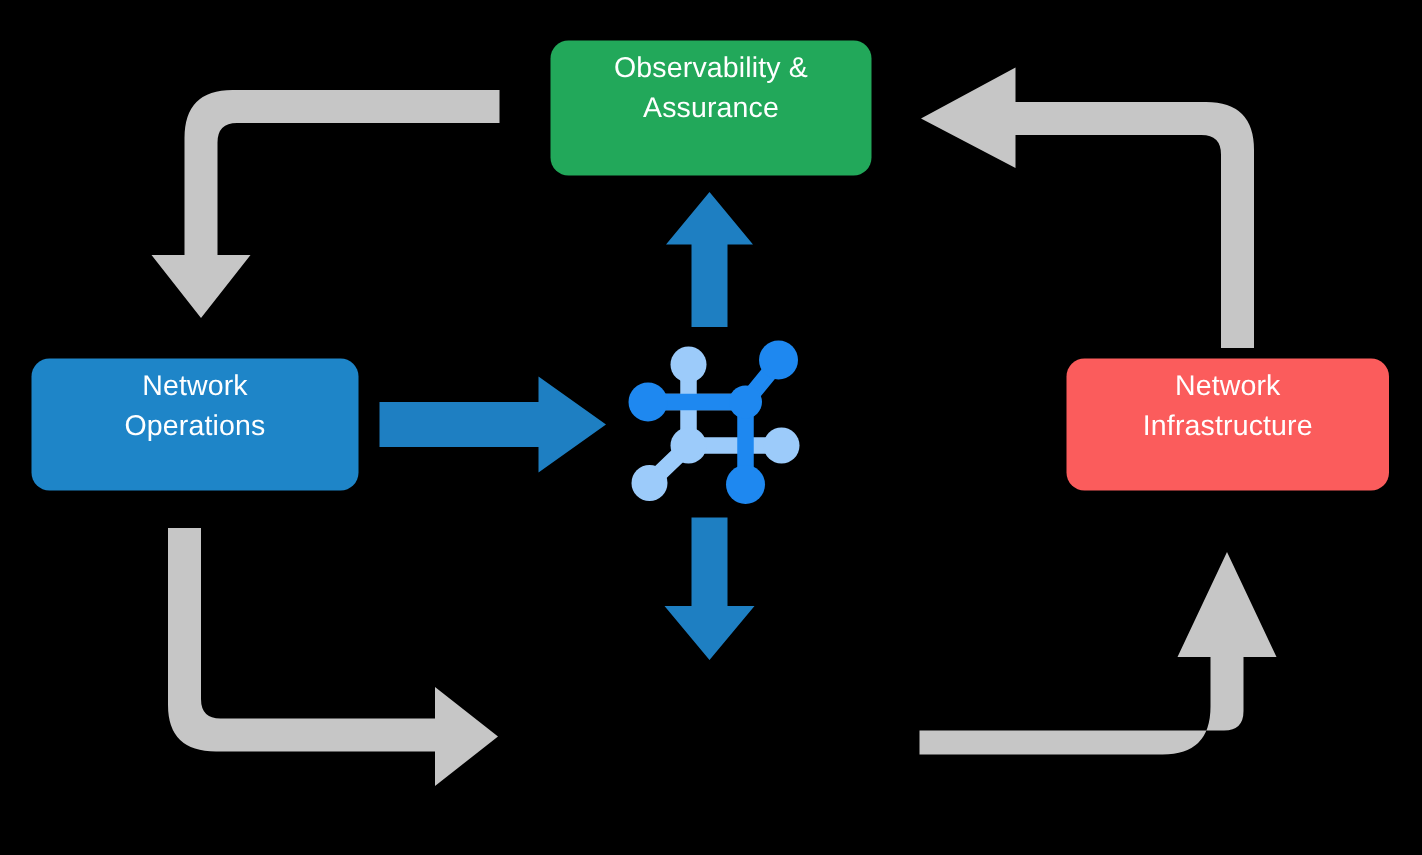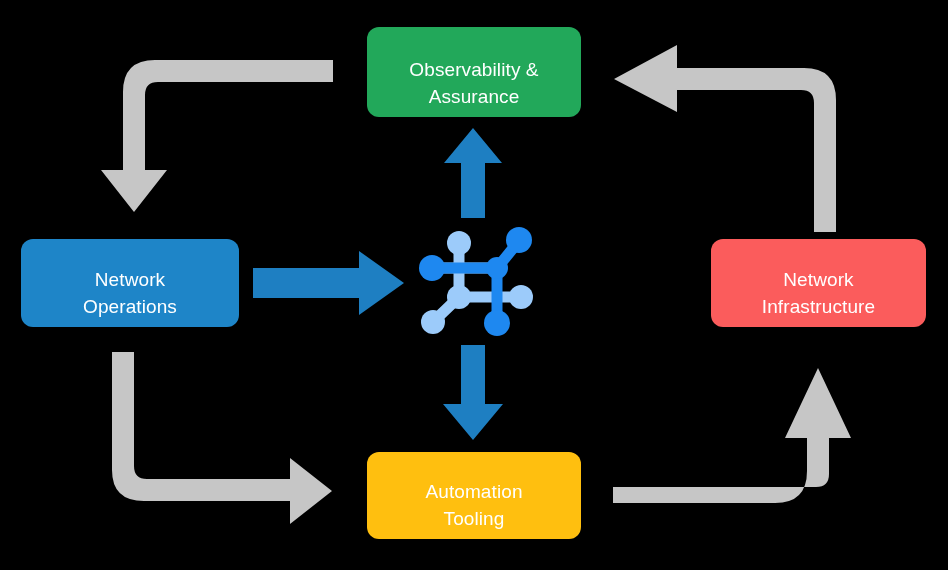--- a/index.html
+++ b/index.html
@@ -21,7 +21,7 @@
     position: absolute;
     border-radius: 12px;
     display: flex;
-    align-items: flex-end;
+    align-items: flex-start;
     justify-content: center;
     text-align: center;
     color: #ffffff;

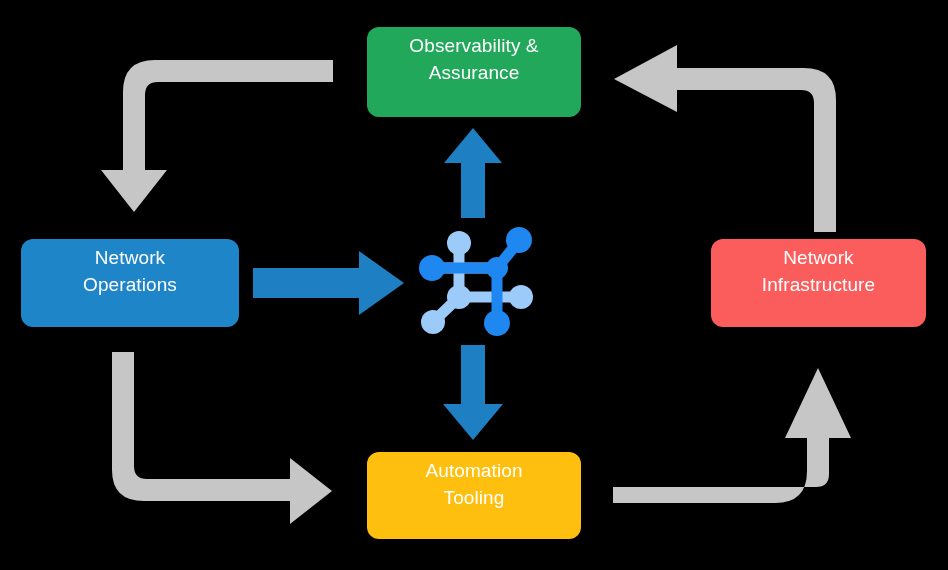--- a/index.html
+++ b/index.html
@@ -173,10 +173,6 @@
 Infrastructure</span>
   </div>
 
-  <div class="node-box" style="left:367px; top:452px; width:214px; height:87px; background:#FFBF0F;">
-    <span class="node-label">Automation
-Tooling</span>
-  </div>
 
 </div>
 

